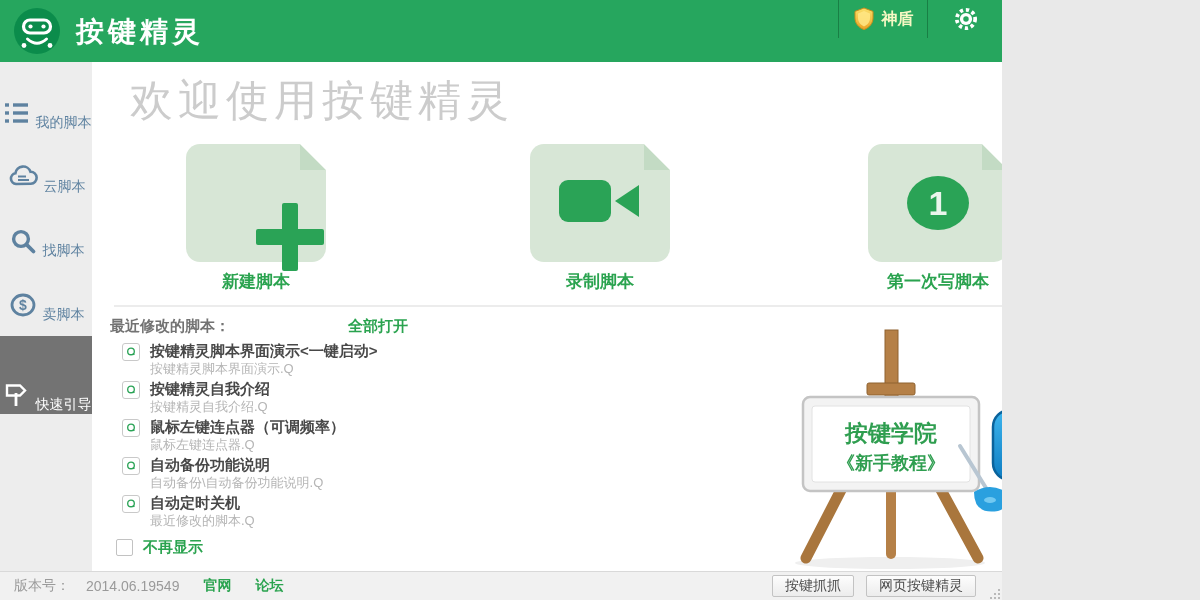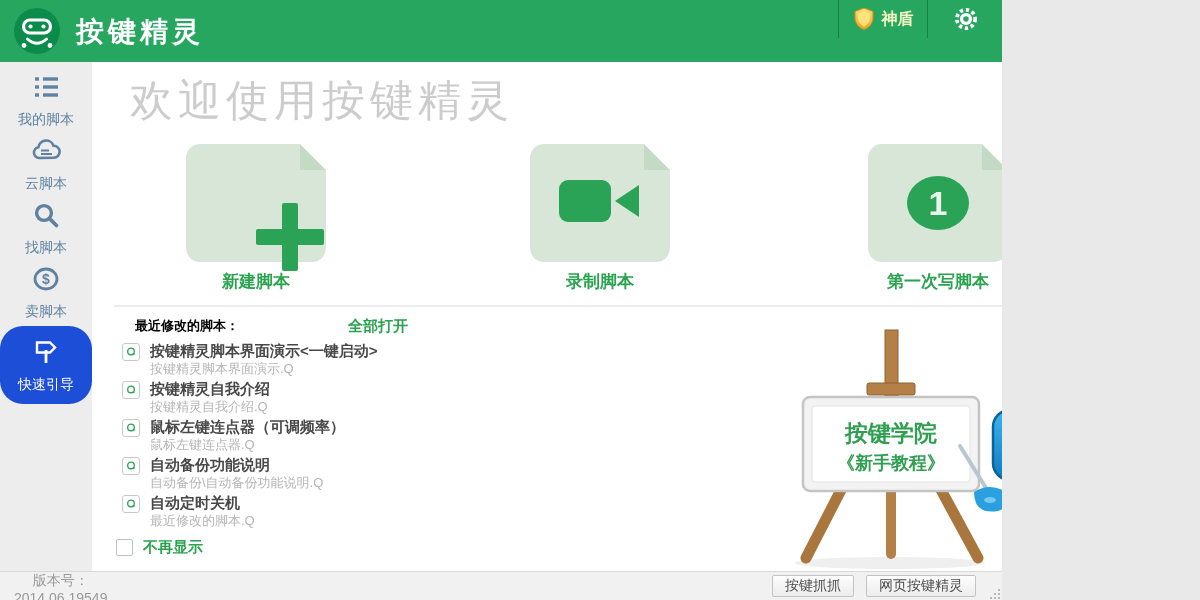--- a/index.html
+++ b/index.html
@@ -18,7 +18,7 @@
 
   
   .sidebar{position:absolute;left:0;top:62px;width:92px;bottom:28px;background:#ededed;}
-  .side-item{height:64px;display:flex;flex-direction:column;align-items:center;justify-content:center;gap:5px;
+  .side-item{height:64px;display:flex;flex-direction:row;align-items:flex-end;justify-content:center;gap:5px;
              color:#5e82a0;cursor:pointer;}
   .side-item:first-child{margin-top:6px;}
   .side-label{font-size:14px;}

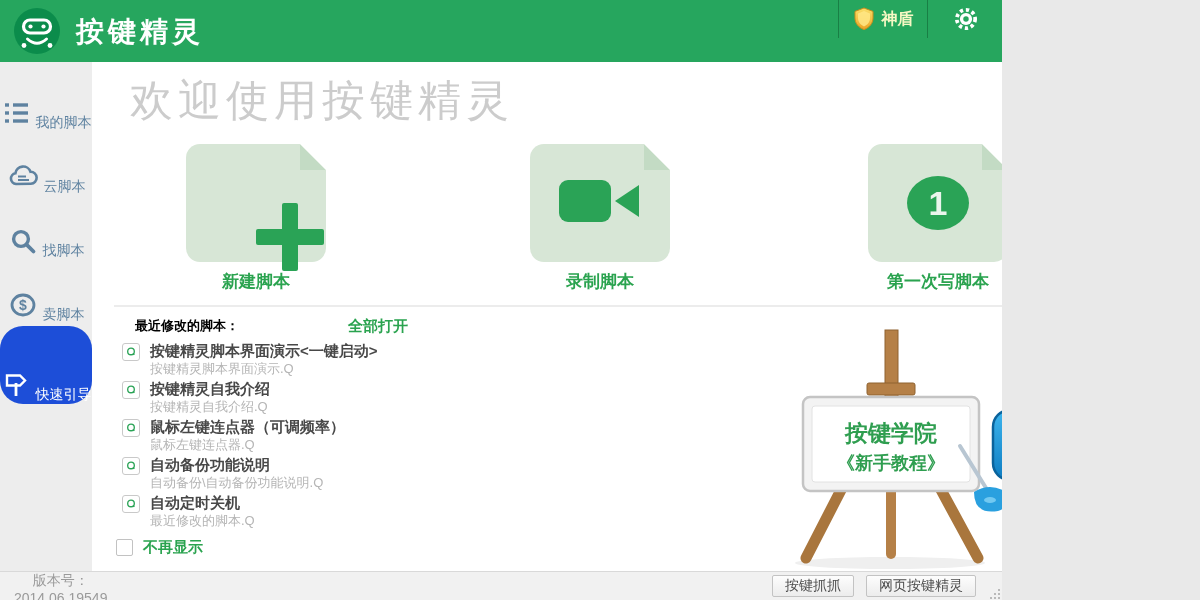--- a/index.html
+++ b/index.html
@@ -46,7 +46,7 @@
 
   .separator{position:absolute;left:22px;top:243px;width:1076px;height:2px;background:#ececec;}
 
-  .recent-header{position:absolute;left:43px;top:255px;font-size:13px;font-weight:bold;color:#000000;}
+  .recent-header{position:absolute;left:18px;top:255px;font-size:15px;font-weight:bold;color:#737373;}
   .open-all{position:absolute;left:256px;top:255px;font-size:15px;font-weight:bold;color:#2aa34f;cursor:pointer;}
 
   .recent-item{position:absolute;left:30px;width:560px;height:38px;cursor:pointer;}

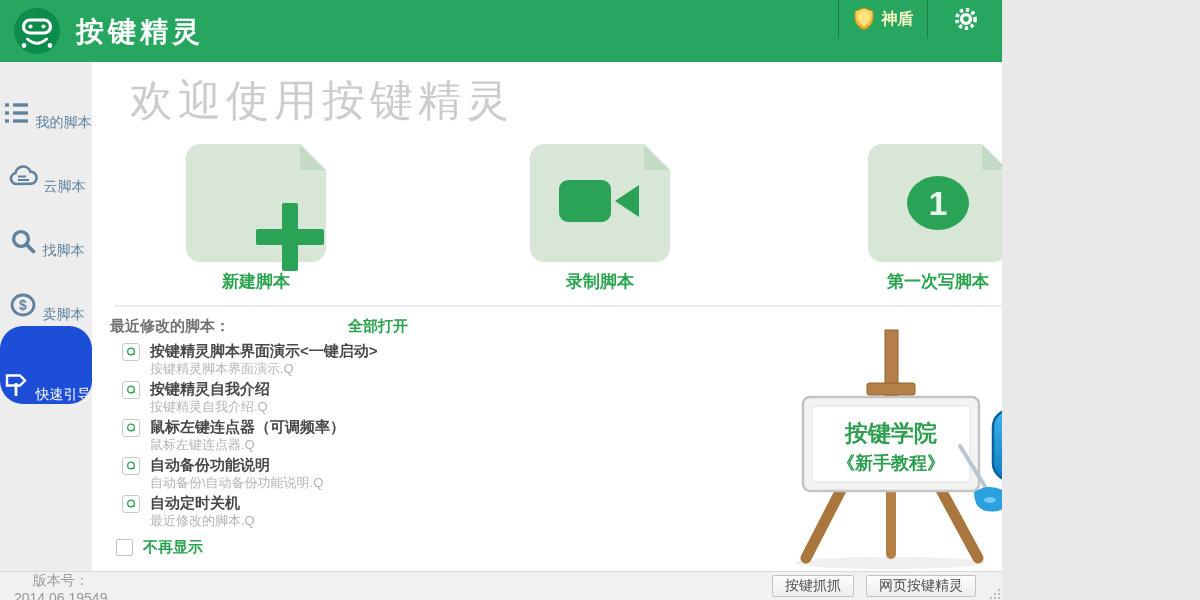--- a/index.html
+++ b/index.html
@@ -22,7 +22,7 @@
              color:#5e82a0;cursor:pointer;}
   .side-item:first-child{margin-top:6px;}
   .side-label{font-size:14px;}
-  .side-item.active{background:#1d4ed8;color:#fff;height:78px;position:relative;margin-top:2px;border-radius:23px;}
+  .side-item.active{background:#737373;color:#fff;height:78px;position:relative;margin-top:12px;}
   .side-item.active::after{content:"";position:absolute;right:-9px;top:50%;margin-top:-9px;
              border-left:9px solid #2fae63;border-top:9px solid transparent;border-bottom:9px solid transparent;}
 

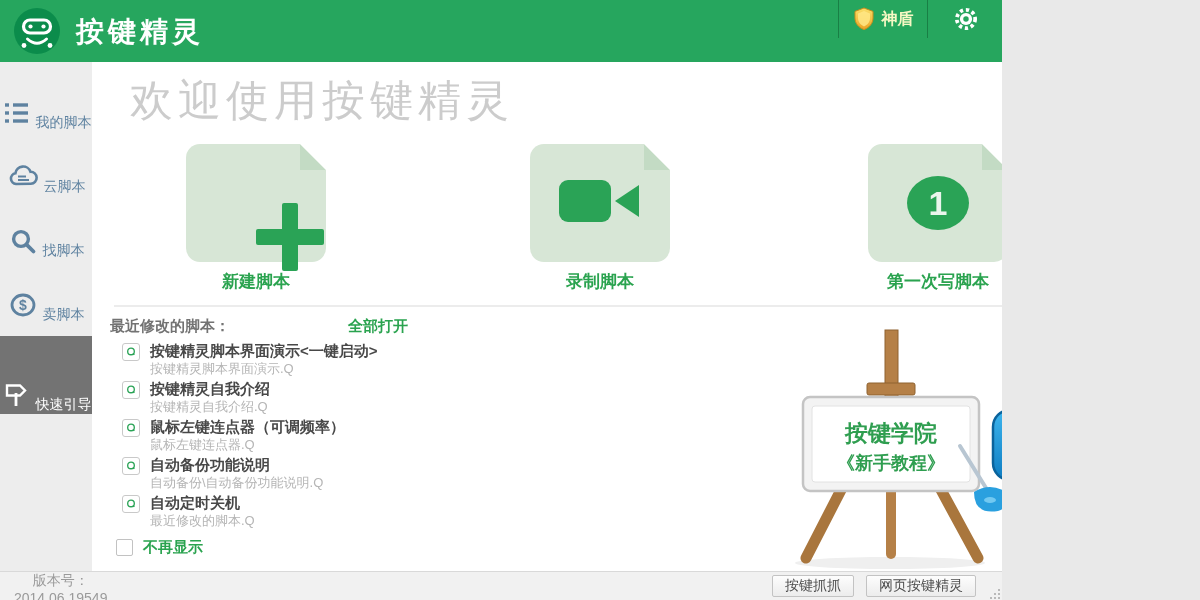--- a/index.html
+++ b/index.html
@@ -63,7 +63,7 @@
 
   
   .statusbar{position:absolute;left:0;right:0;bottom:0;height:28px;background:#f1f1f1;border-top:1px solid #d9d9d9;}
-  .version-area{position:absolute;left:14px;top:0;height:28px;display:flex;align-items:center;gap:0;font-size:14px;color:#9a9a9a;flex-direction:column;}
+  .version-area{position:absolute;left:14px;top:0;height:28px;display:flex;align-items:center;gap:16px;font-size:14px;color:#9a9a9a;}
   .sb-link{color:#2aa34f;font-weight:bold;cursor:pointer;margin-left:8px;}
   .sb-btn{position:absolute;top:3px;height:20px;padding:0 12px;display:flex;align-items:center;font-size:14px;color:#4d4d4d;
           background:linear-gradient(#fdfdfd,#ececec);border:1px solid #c3c3c3;border-radius:2px;cursor:pointer;}

